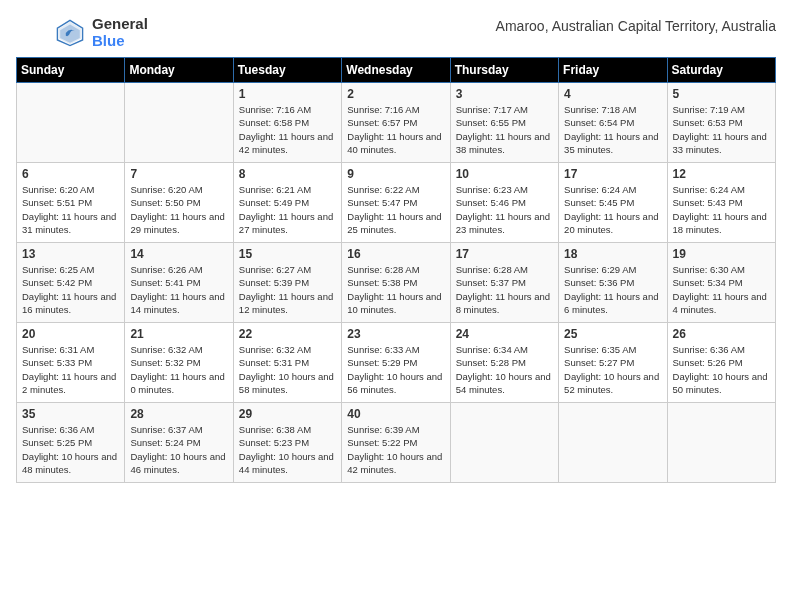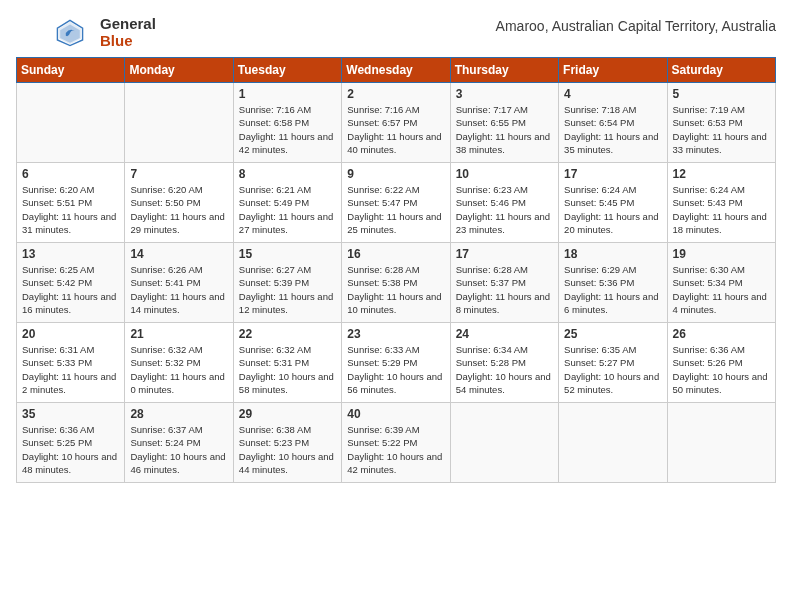--- a/index.html
+++ b/index.html
@@ -19,7 +19,7 @@
     .logo {
       display: flex;
       align-items: center;
-      gap: 16px;
+      gap: 8px;
       padding-left: 40px;
     }
     .logo-text {

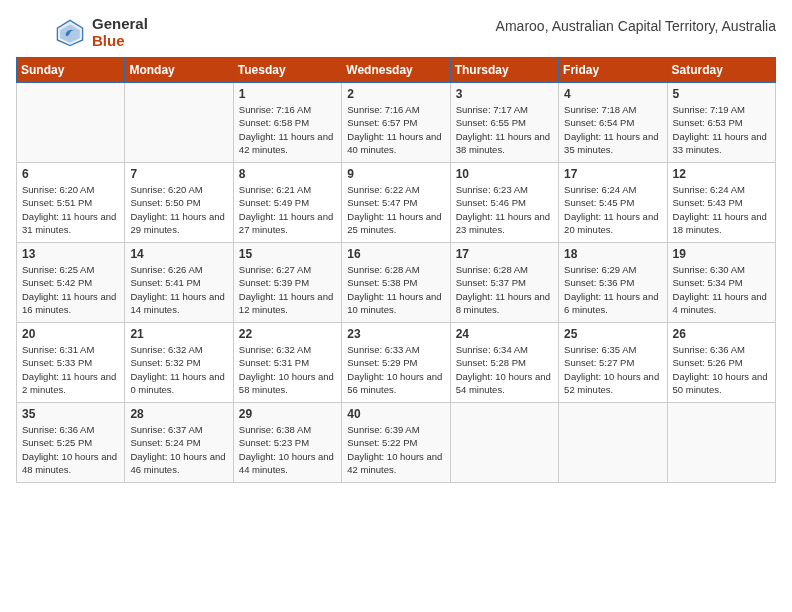--- a/index.html
+++ b/index.html
@@ -94,7 +94,7 @@
     </svg>
     <div class="logo-text">
       <span style="font-size:15px;font-weight:bold;color:#333;">General</span>
-      <span style="font-size:15px;font-weight:bold;color:#c2410c;">Blue</span>
+      <span style="font-size:15px;font-weight:bold;color:#3b82f6;">Blue</span>
     </div>
   </div>
   <div class="title-block">

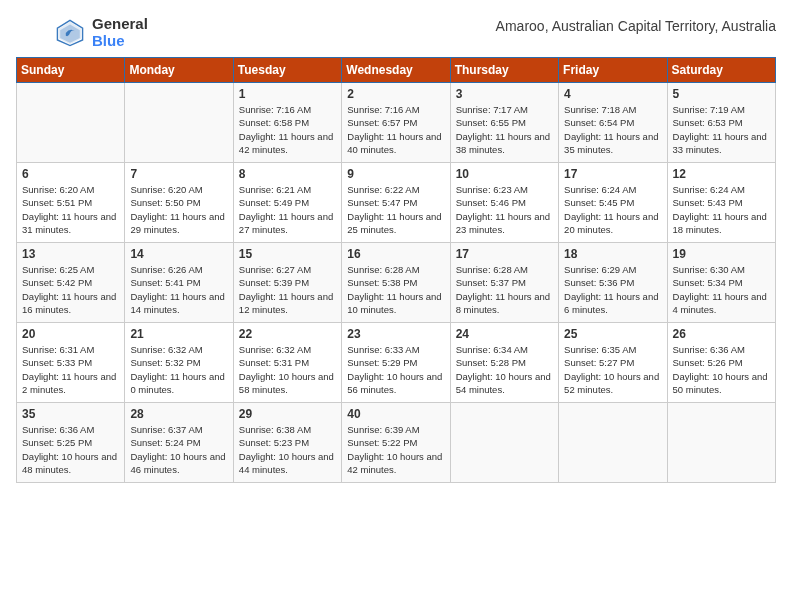--- a/index.html
+++ b/index.html
@@ -79,7 +79,7 @@
     }
     tr:nth-child(odd) td { background: #f9f9f9; }
     tr:nth-child(even) td { background: #ffffff; }
-    .calendar-table thead tr th { background-color: #c2410c; }
+    .calendar-table thead tr th { background-color: #000000; }
   </style>
 </head>
 <body>

